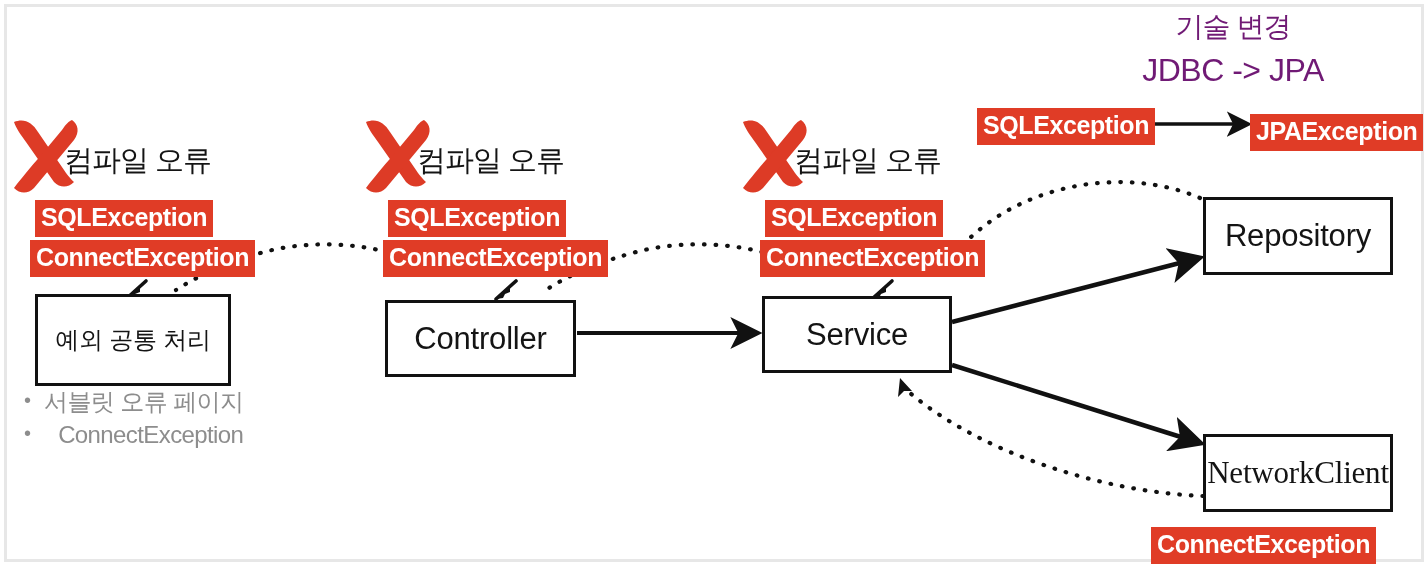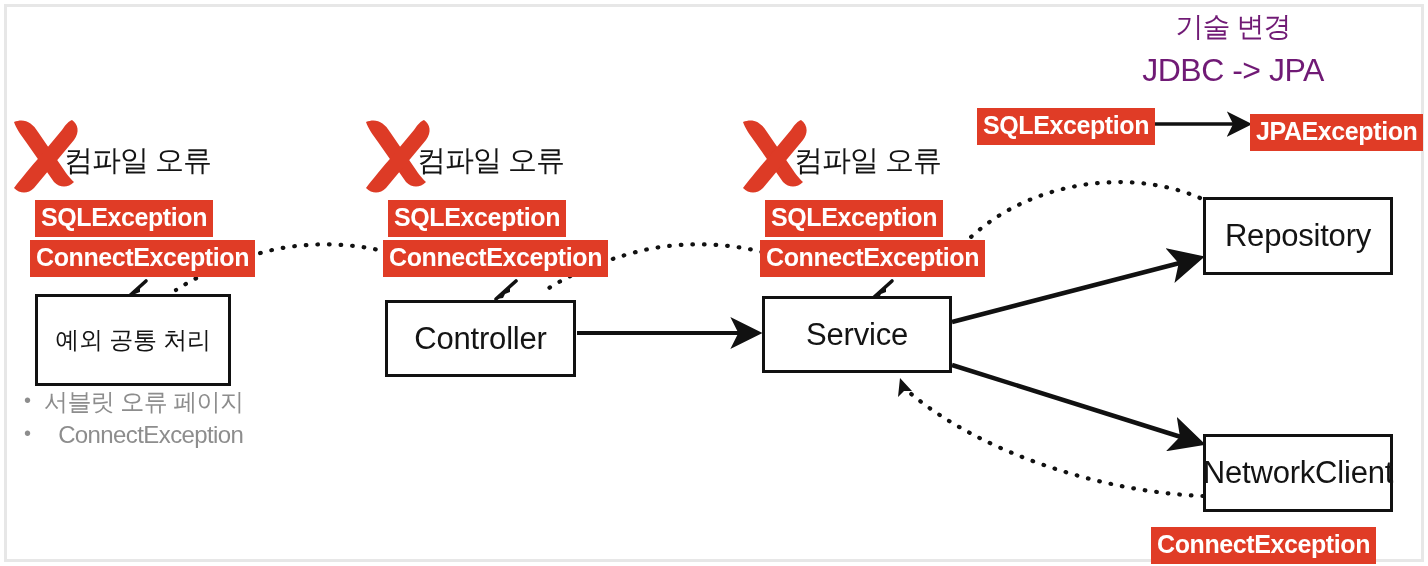--- a/index.html
+++ b/index.html
@@ -201,7 +201,7 @@
     <span>Repository</span>
   </div>
 
-  <div class="node" style="left:1203px; top:434px; width:190px; height:78px;">
+  <div class="node" style="left:1203px; top:434px; width:190px; height:78px;font-family:Liberation Serif, serif;">
     <span>NetworkClient</span>
   </div>
 

